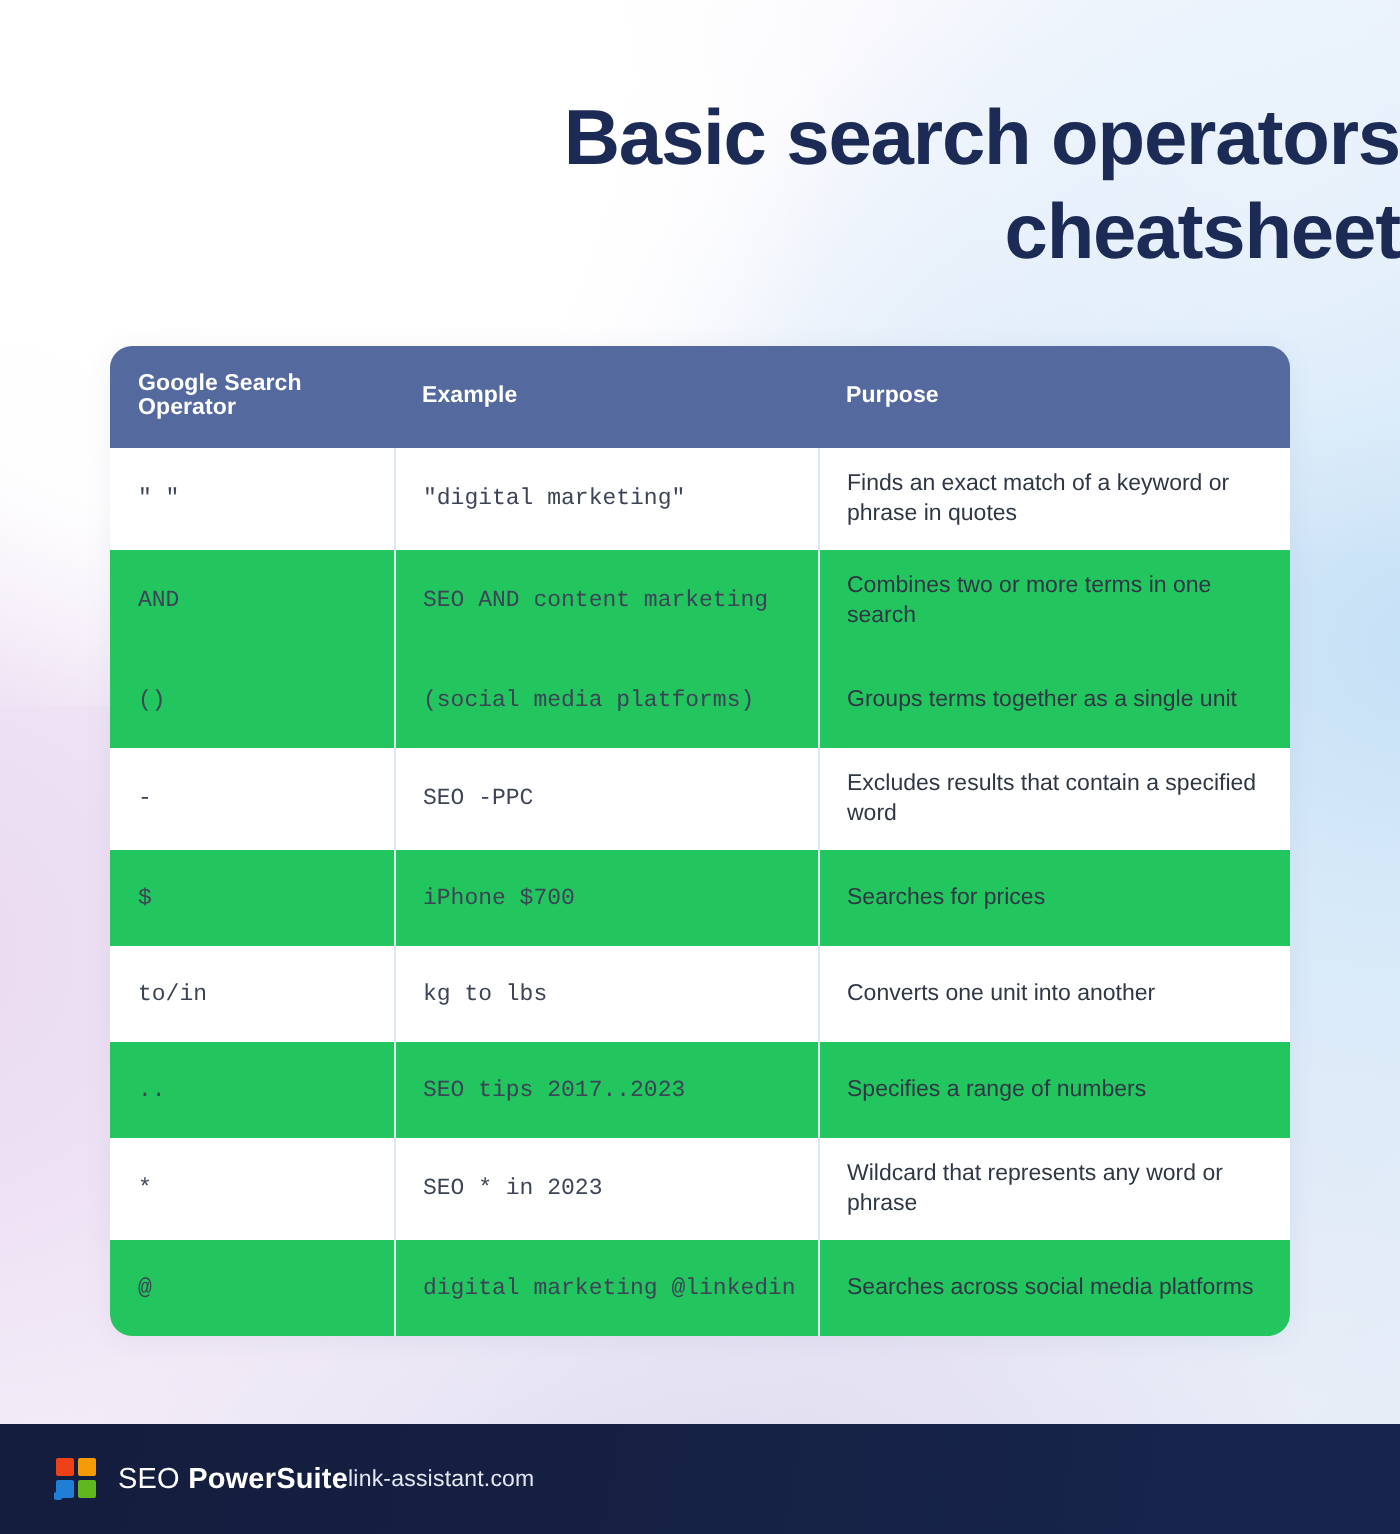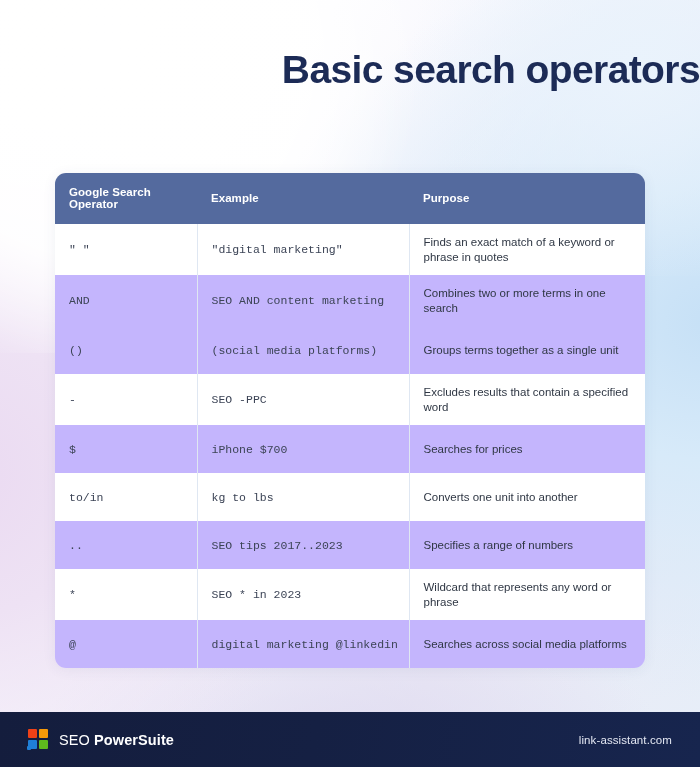--- a/index.html
+++ b/index.html
@@ -73,6 +73,7 @@
 
 <div id="title-wrap">
   <div class="title-line">Basic search operators</div>
+  <div class="title-line">cheatsheet</div>
 </div>
 
 <div id="table-card">

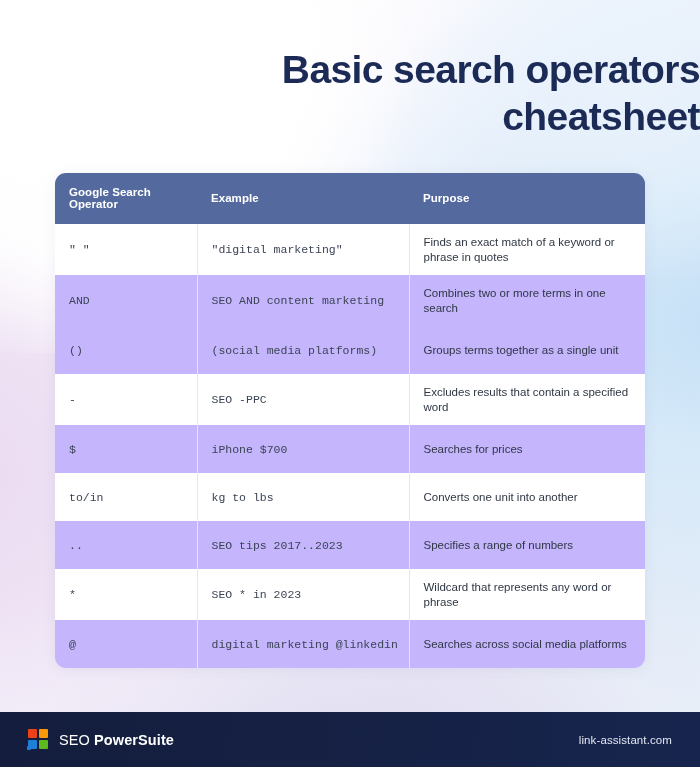--- a/index.html
+++ b/index.html
@@ -38,7 +38,7 @@
   col.c1 { width:142px; } col.c2 { width:212px; } col.c3 { width:236px; }
 
   tbody tr { background:#ffffff; }
-  tbody tr.alt { background:#c4b5fd; }
+  tbody tr.alt { background:#22c55e; }
   tbody td { padding:11px 14px; vertical-align:middle; height:48px;
     border-right:1px solid #dfe7f2; }
   tbody td:last-child { border-right:none; }

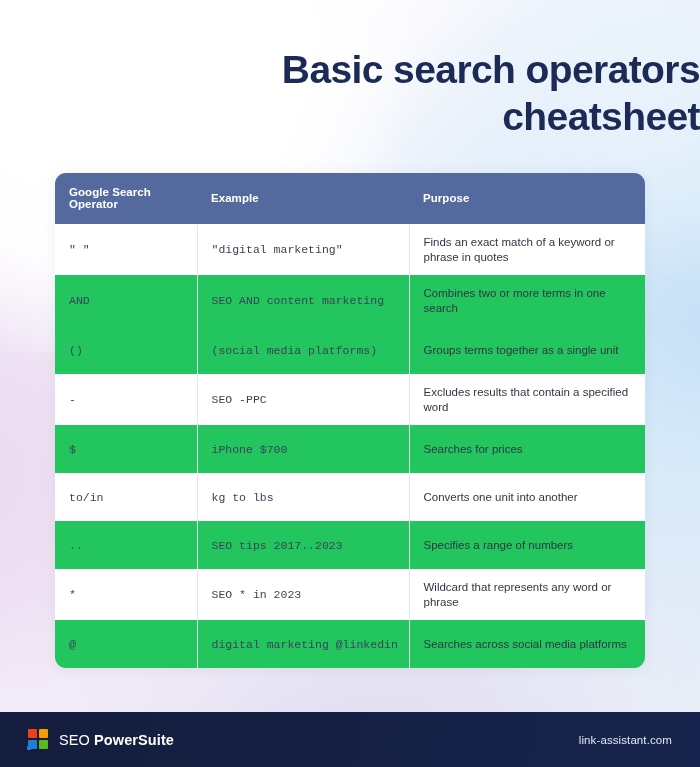--- a/index.html
+++ b/index.html
@@ -49,8 +49,8 @@
   
   #footer { position:absolute; left:0; right:0; bottom:0; height:55px;
     background:linear-gradient(100deg,#141d3d 0%,#152043 45%,#17254e 100%);
-    display:flex; align-items:center; justify-content:space-between;
-    padding:0 28px;gap:12px; }
+    display:flex; align-items:center; justify-content:flex-start;
+    padding:0 28px; }
   #brand { display:flex; align-items:center; gap:10px; }
   #logo-mark { position:relative; width:21px; height:21px; }
   #logo-mark span { position:absolute; width:9px; height:9px; border-radius:1px; }

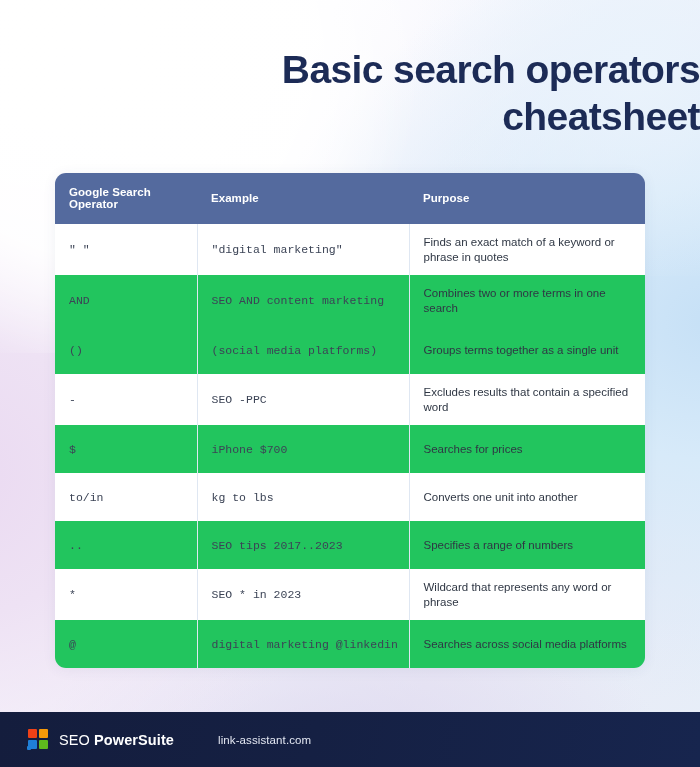--- a/index.html
+++ b/index.html
@@ -62,7 +62,7 @@
   #brand-text { font-size:14.5px; color:#ffffff; letter-spacing:0.1px; }
   #brand-text b { font-weight:bold; }
   #brand-text .light { font-weight:normal; }
-  #site-url { font-size:11.5px; color:#e3e7f2; letter-spacing:0.1px;margin-left:44px; }
+  #site-url { font-size:11.5px; color:#e3e7f2; letter-spacing:0.1px; }
 </style>
 </head>
 <body>

